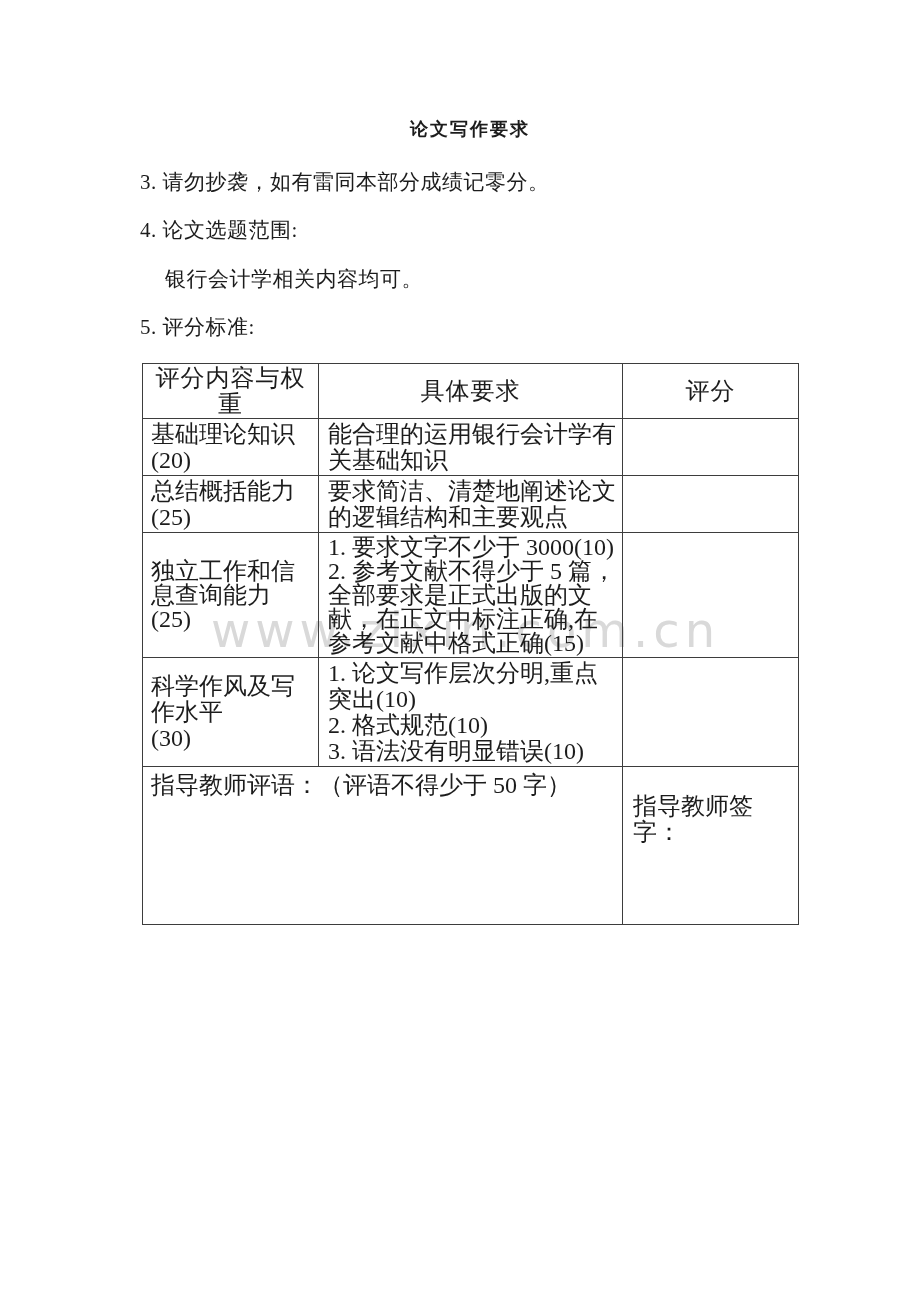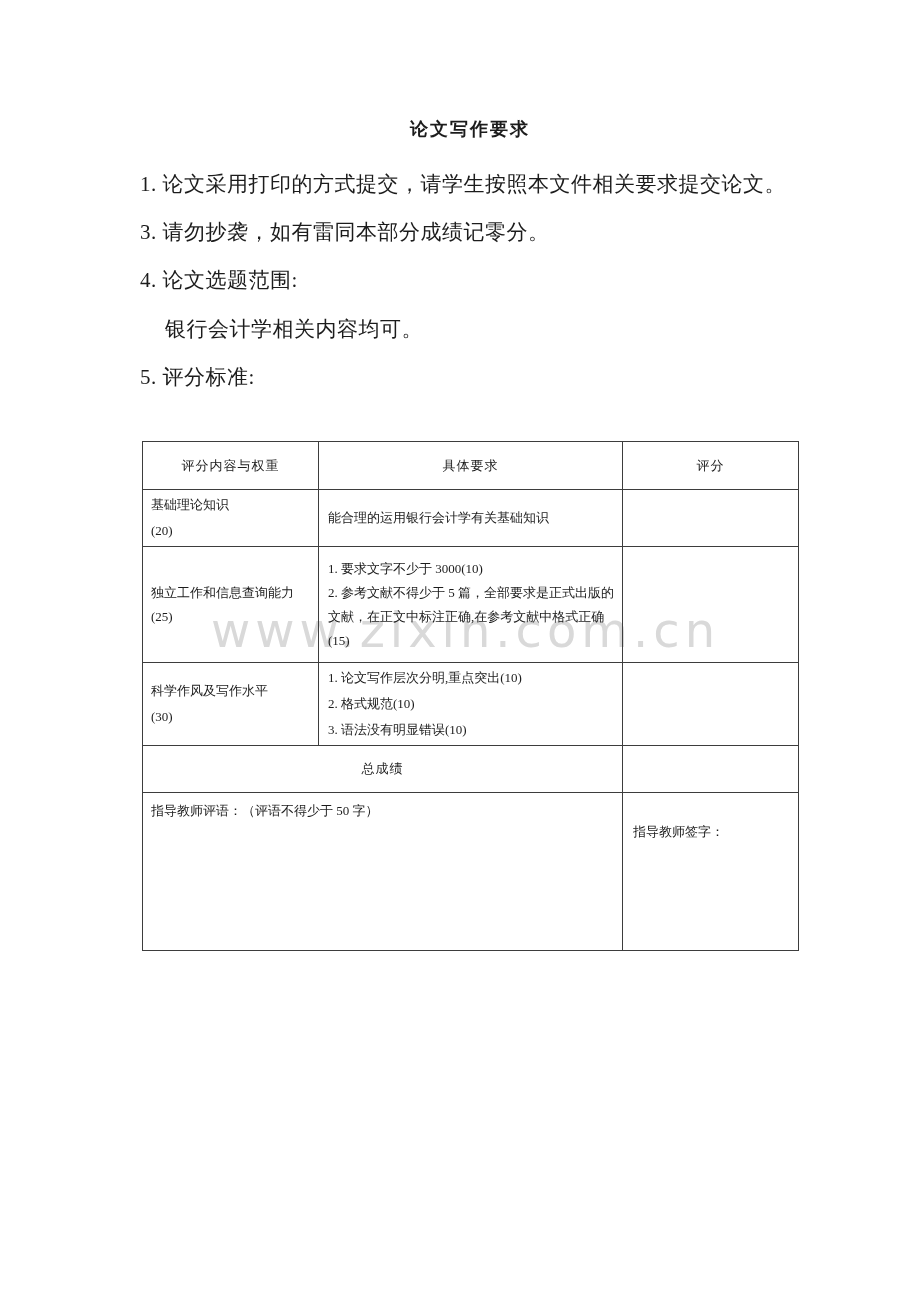--- a/index.html
+++ b/index.html
@@ -119,7 +119,6 @@
 
     <h1 class="title">论文写作要求</h1>
 
-    <p class="item first">1. 论文采用打印的方式提交，请学生按照本文件相关要求提交论文。</p>
     <p class="item">3. 请勿抄袭，如有雷同本部分成绩记零分。</p>
     <p class="item">4. 论文选题范围:</p>
     <p class="item indent">银行会计学相关内容均可。</p>

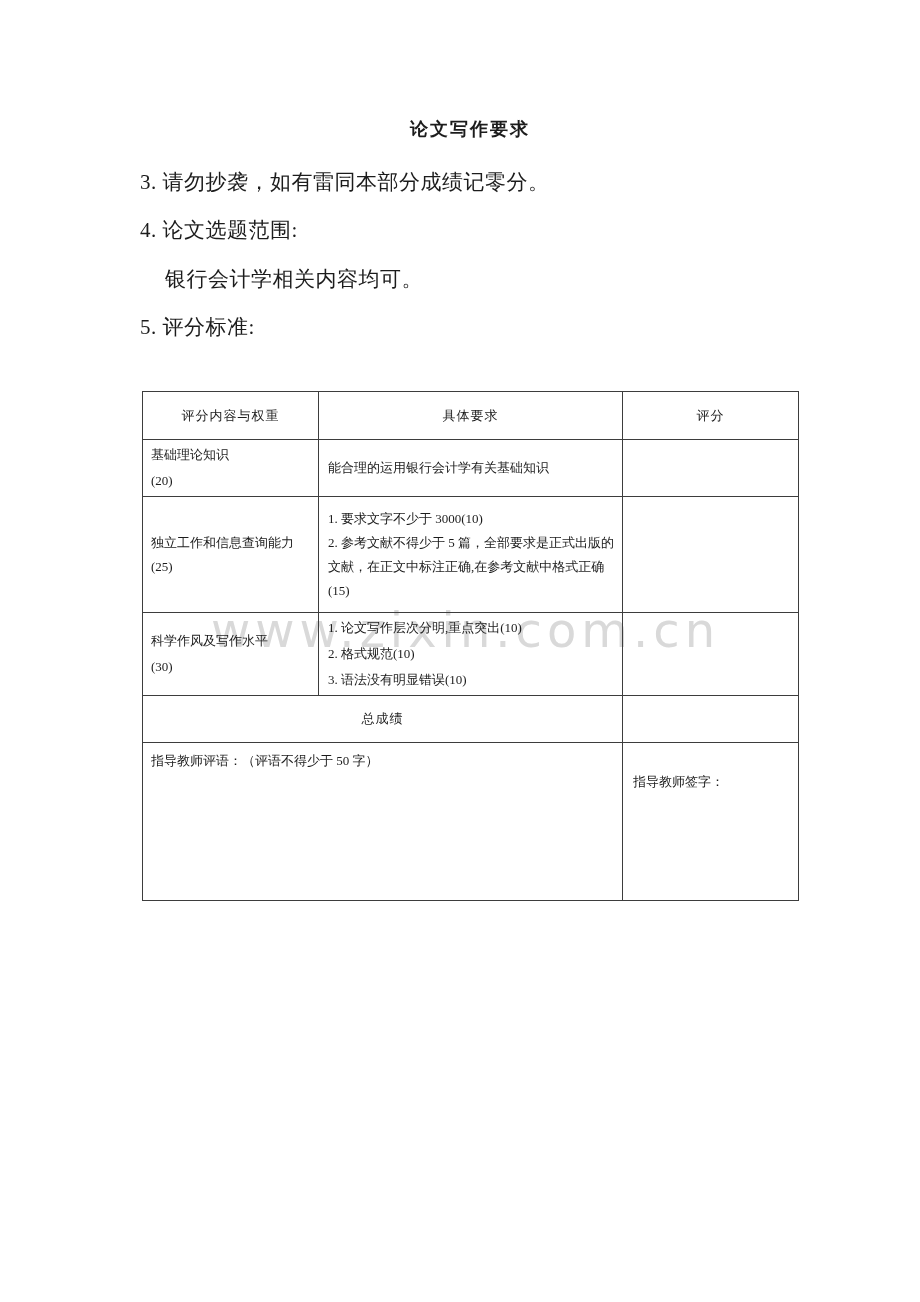--- a/index.html
+++ b/index.html
@@ -55,13 +55,13 @@
   p.item.indent { padding-left: 25px; margin-top: 25px; }
 
   table.score-table {
-    margin-top: 52px;
+    margin-top: 24px;
     margin-left: 2px;
     width: 656px;
     border-collapse: collapse;
     table-layout: fixed;
     background: transparent;
-    font-size: 13px;
+    font-size: 24px;
     line-height: 26px;
     padding-left: 24px;
   }

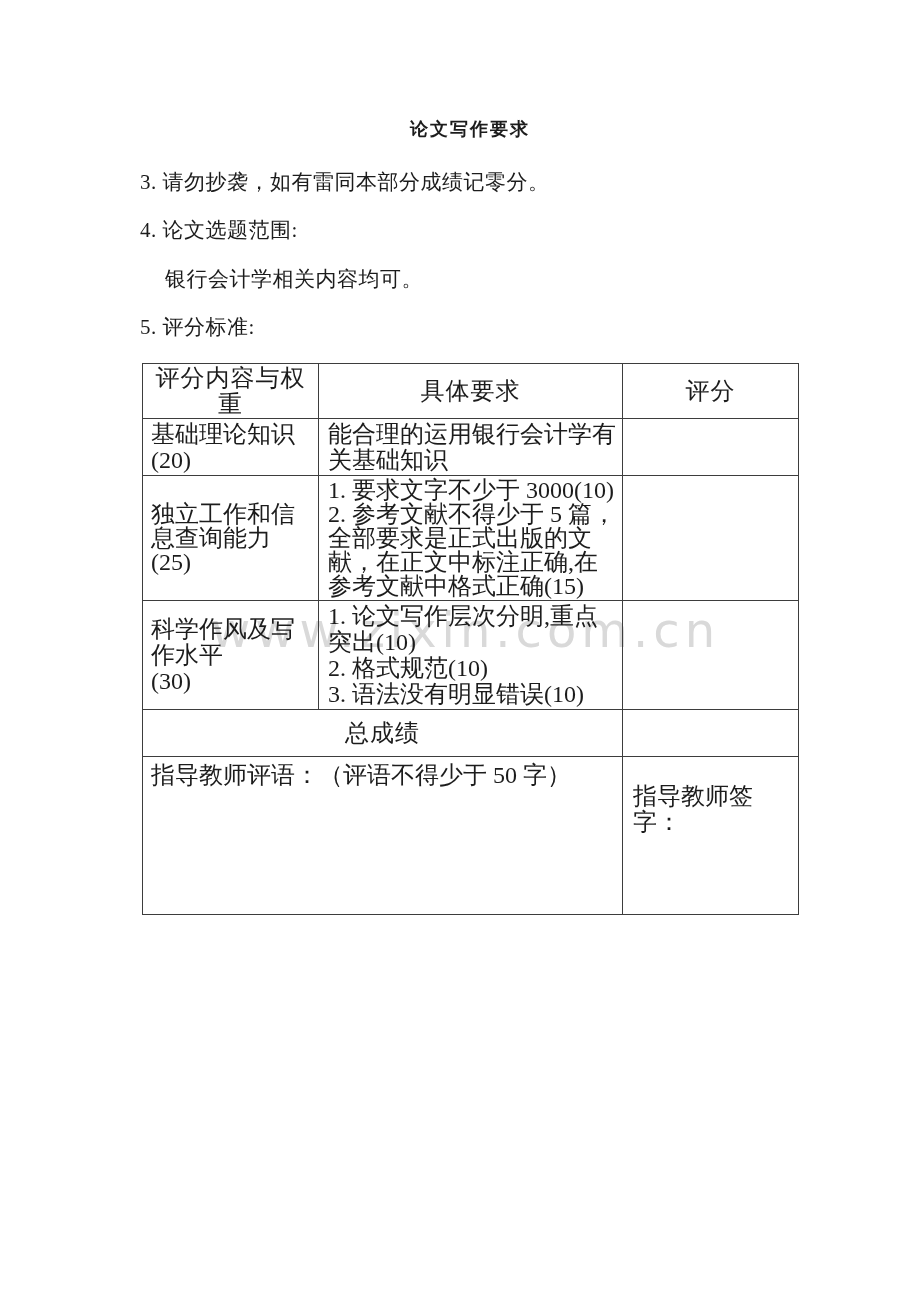--- a/index.html
+++ b/index.html
@@ -144,6 +144,12 @@
           <td class="score"></td>
         </tr>
 
+        <tr class="r2">
+          <td class="criteria">总结概括能力
+(25)</td>
+          <td class="req">要求简洁、清楚地阐述论文的逻辑结构和主要观点</td>
+          <td class="score"></td>
+        </tr>
 
         <tr class="r3">
           <td class="criteria">独立工作和信息查询能力

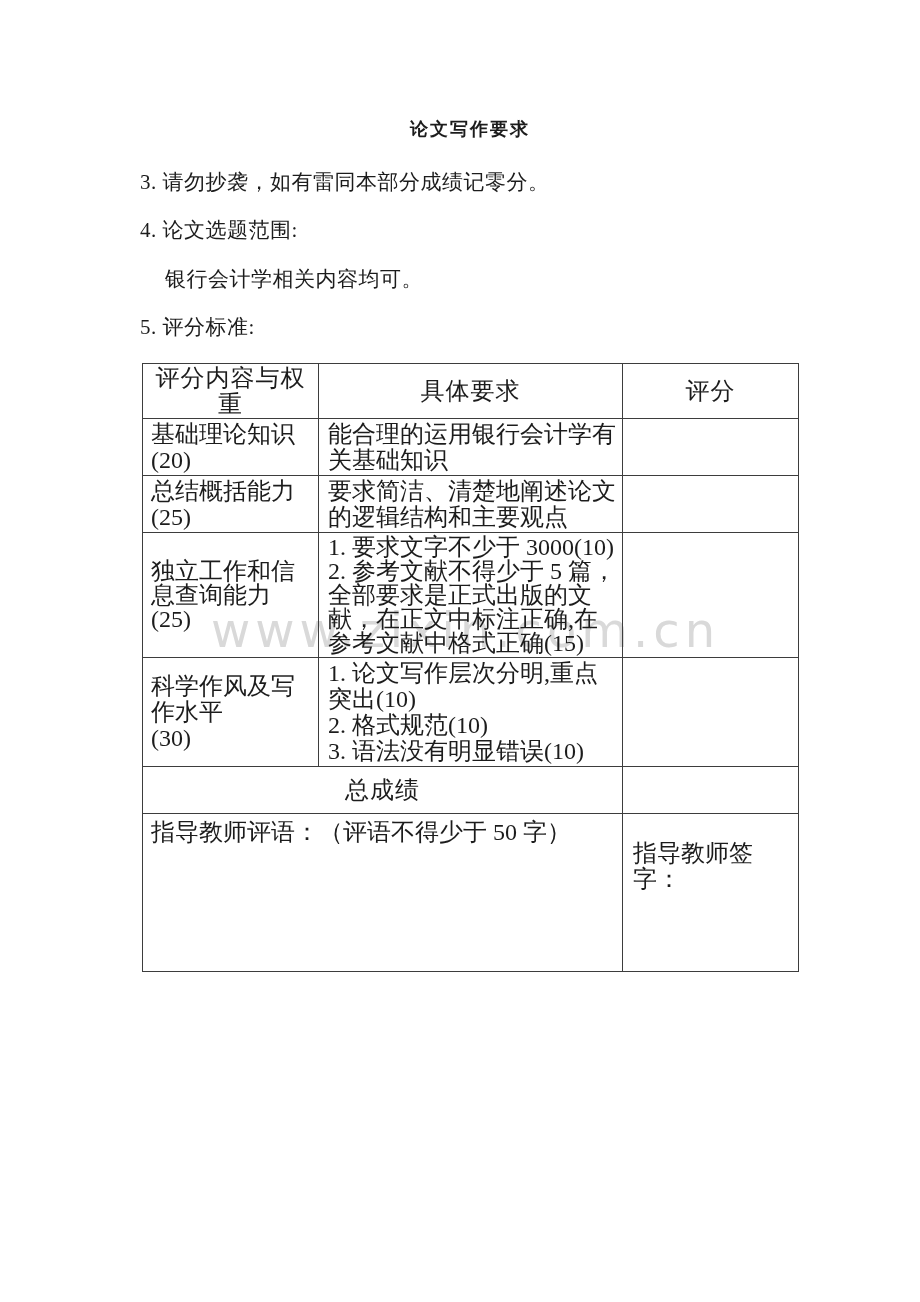--- a/index.html
+++ b/index.html
@@ -168,10 +168,6 @@
           <td class="score"></td>
         </tr>
 
-        <tr class="total-row">
-          <td class="total" colspan="2">总成绩</td>
-          <td class="score"></td>
-        </tr>
 
         <tr class="comment-row">
           <td class="comment" colspan="2">指导教师评语：（评语不得少于 50 字）</td>

